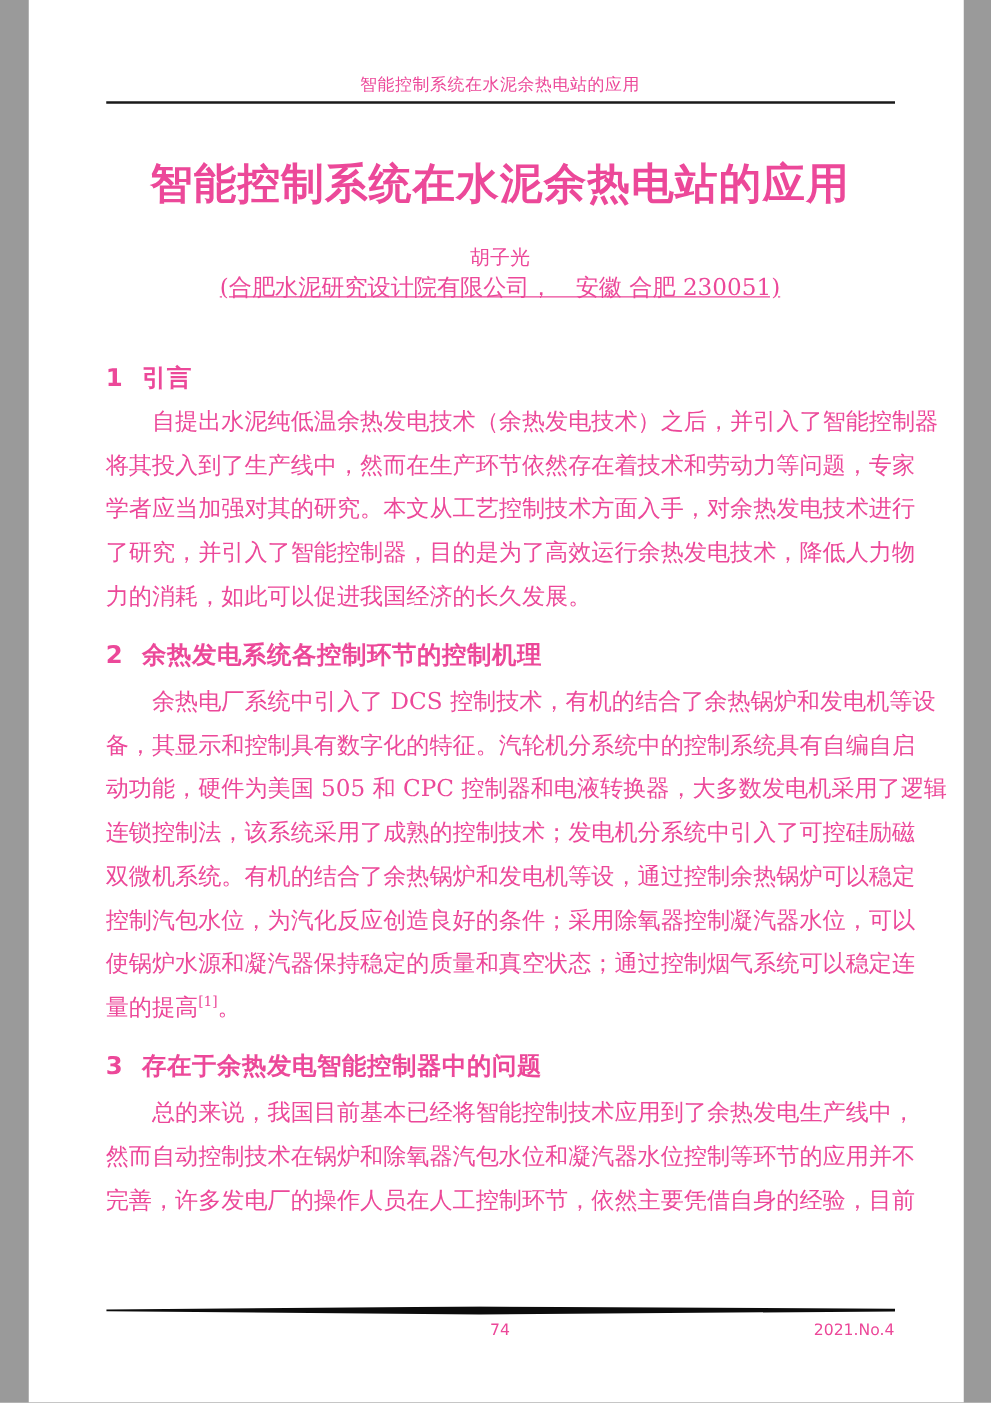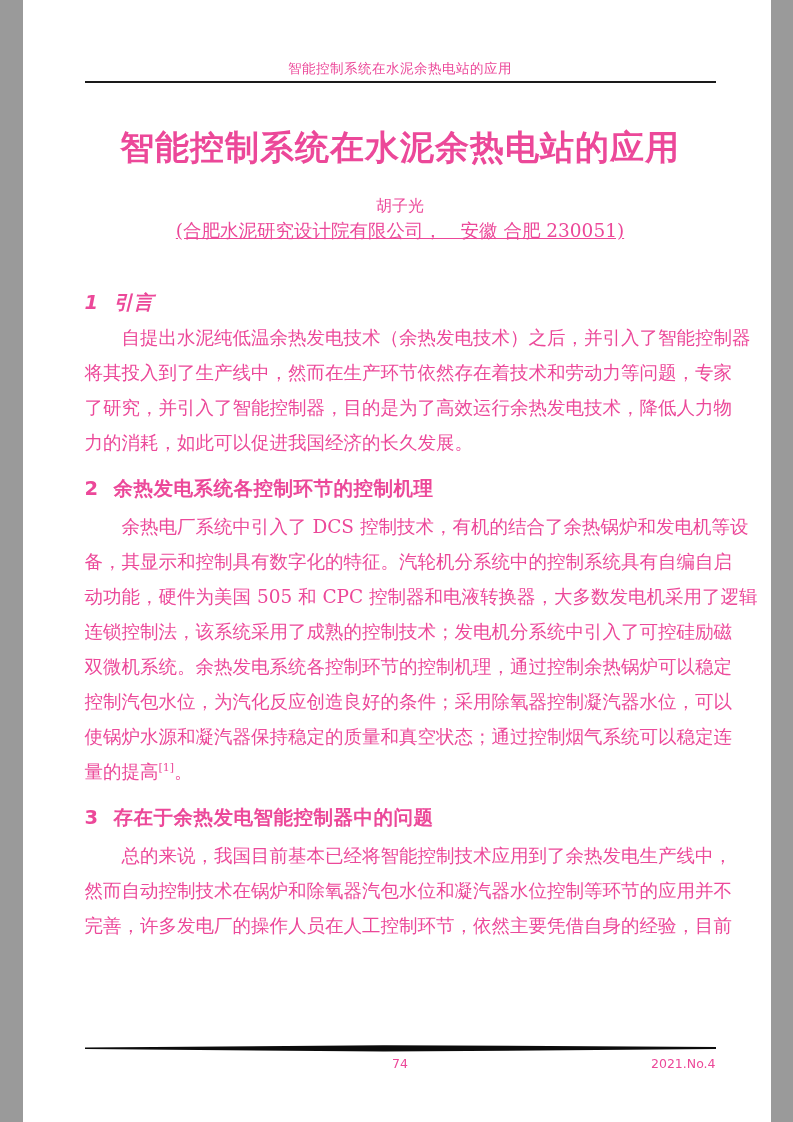--- a/index.html
+++ b/index.html
@@ -55,7 +55,7 @@
     line-height:35px;
     letter-spacing:.5px;
   }
-  .section:first-child .sec-heading{margin-top:41px;font-style:italic;}
+  .section:first-child .sec-heading{margin-top:41px;}
   .section + .section .sec-heading{margin-top:11px;margin-bottom:3px;}
   .sec-num{display:inline-block;margin-right:15px;}
   .line{

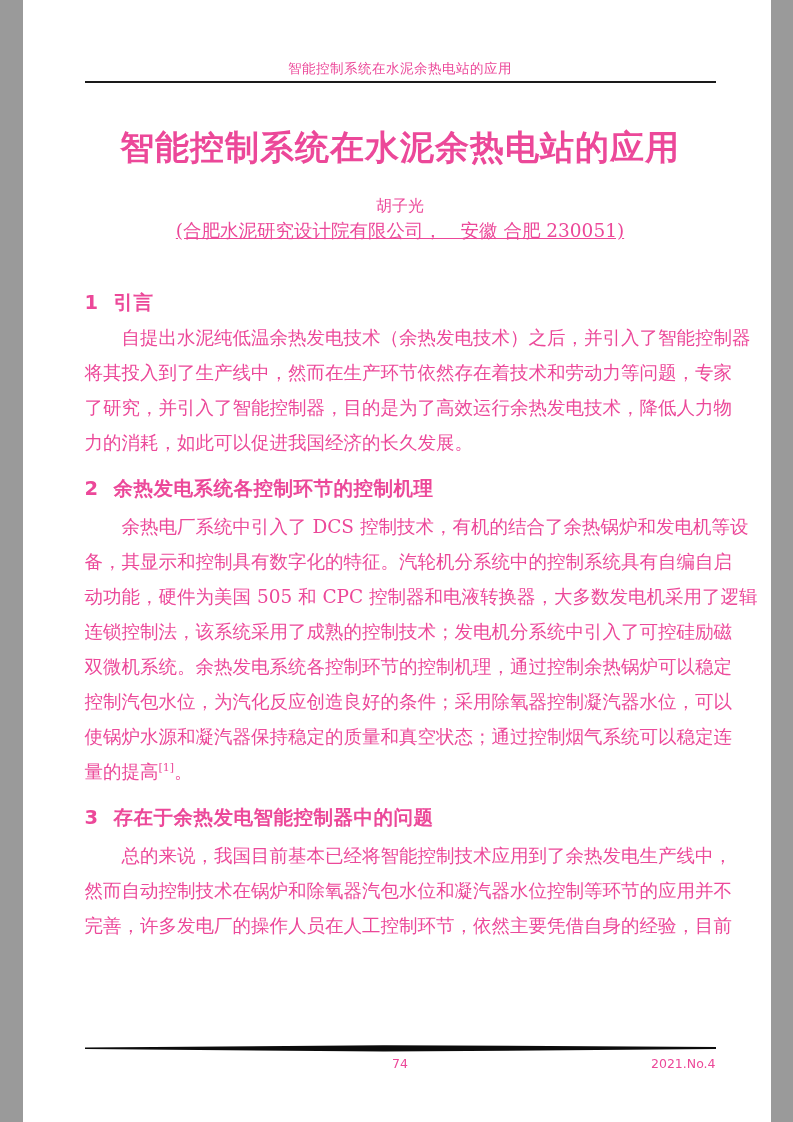--- a/index.html
+++ b/index.html
@@ -109,6 +109,7 @@
         <div class="para">
           <div class="line first">自提出水泥纯低温余热发电技术（余热发电技术）之后，并引入了智能控制器</div>
           <div class="line">将其投入到了生产线中，然而在生产环节依然存在着技术和劳动力等问题，专家</div>
+          <div class="line">学者应当加强对其的研究。本文从工艺控制技术方面入手，对余热发电技术进行</div>
           <div class="line">了研究，并引入了智能控制器，目的是为了高效运行余热发电技术，降低人力物</div>
           <div class="line last">力的消耗，如此可以促进我国经济的长久发展。</div>
         </div>

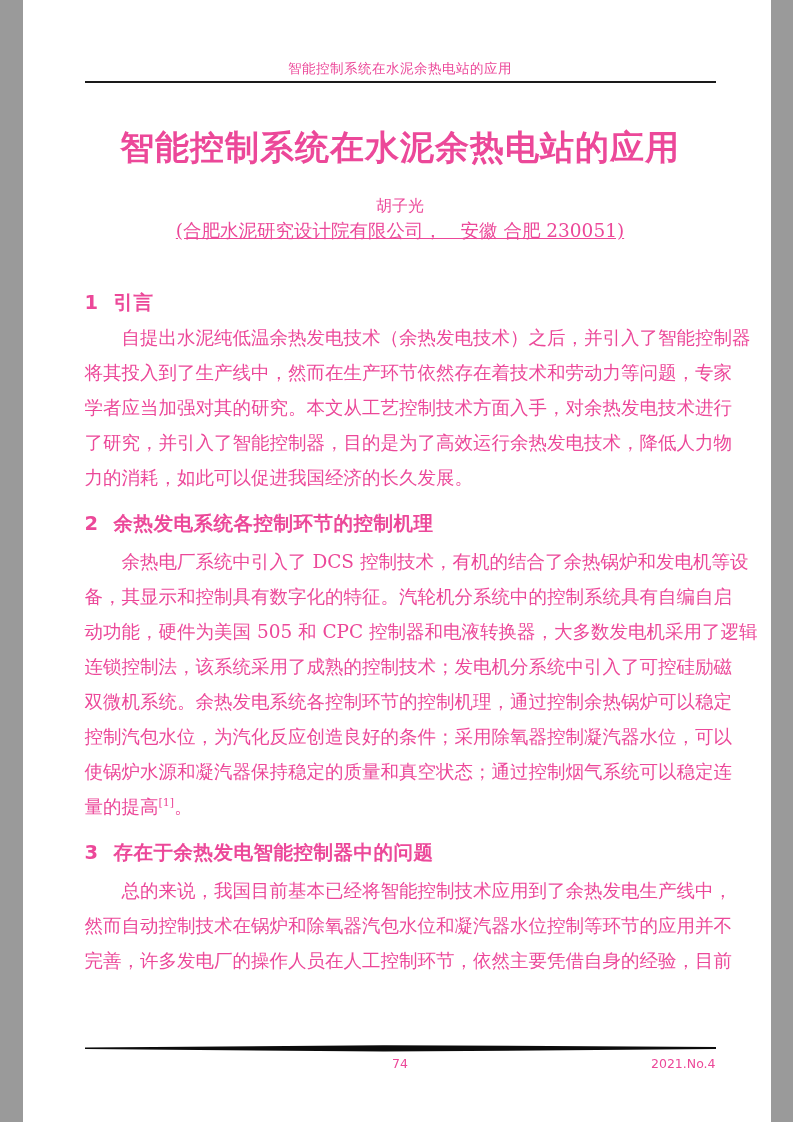--- a/index.html
+++ b/index.html
@@ -121,7 +121,7 @@
           <div class="line">备，其显示和控制具有数字化的特征。汽轮机分系统中的控制系统具有自编自启</div>
           <div class="line">动功能，硬件为美国 505 和 CPC 控制器和电液转换器，大多数发电机采用了逻辑</div>
           <div class="line">连锁控制法，该系统采用了成熟的控制技术；发电机分系统中引入了可控硅励磁</div>
-          <div class="line">双微机系统。余热发电系统各控制环节的控制机理，通过控制余热锅炉可以稳定</div>
+          <div class="line">双微机系统。有机的结合了余热锅炉和发电机等设，通过控制余热锅炉可以稳定</div>
           <div class="line">控制汽包水位，为汽化反应创造良好的条件；采用除氧器控制凝汽器水位，可以</div>
           <div class="line">使锅炉水源和凝汽器保持稳定的质量和真空状态；通过控制烟气系统可以稳定连</div>
           <div class="line last">量的提高<sup>[1]</sup>。</div>

